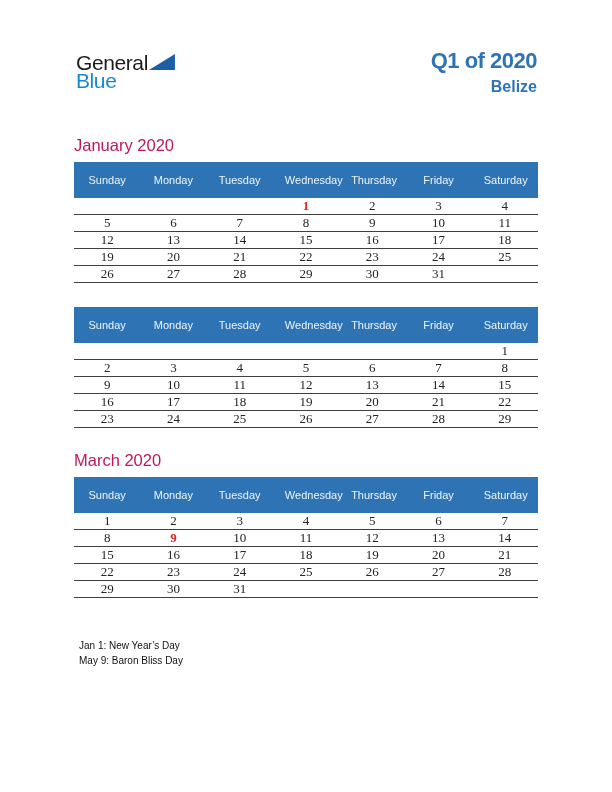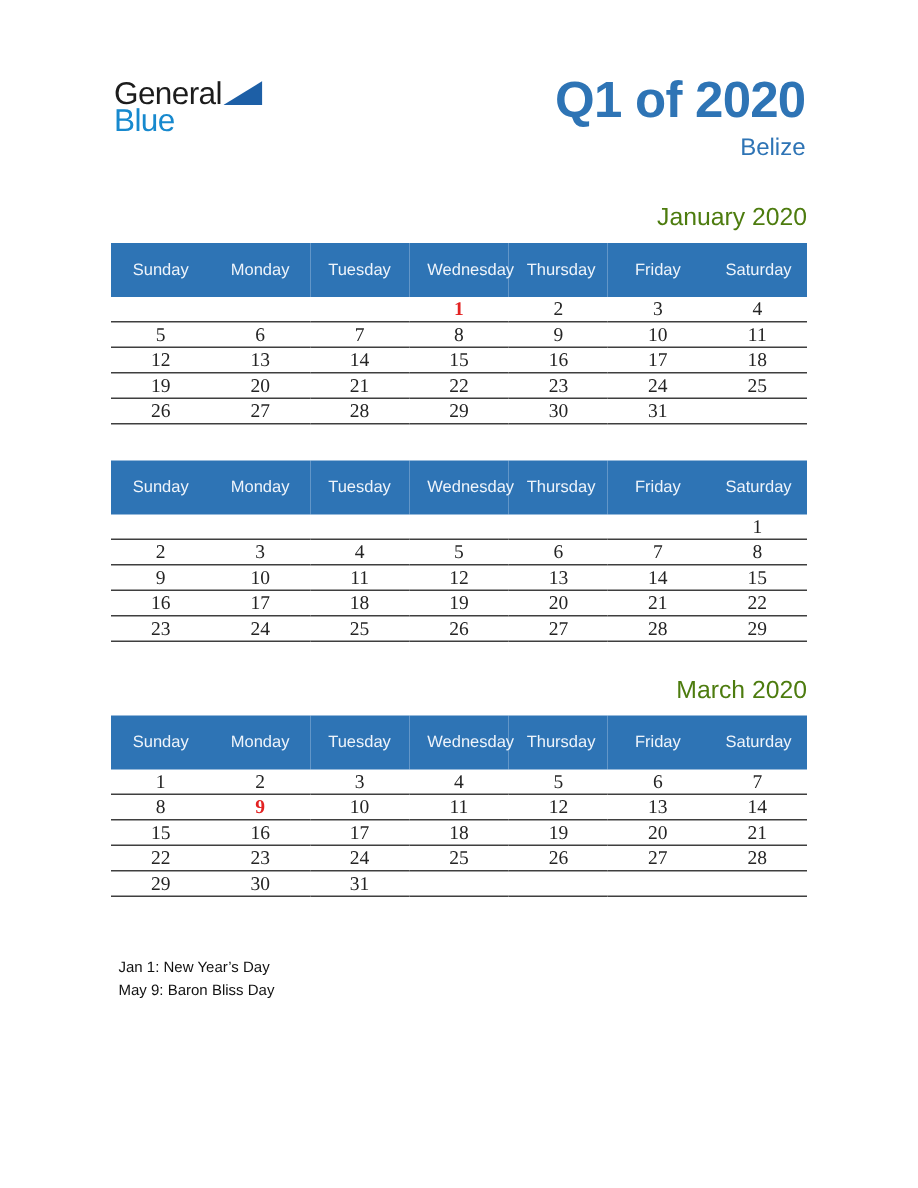--- a/index.html
+++ b/index.html
@@ -36,7 +36,7 @@
 
   
   .title-block{position:absolute;right:75px;top:50px;text-align:right;color:var(--title-blue);line-height:1;}
-  .title-main{font-size:34px;font-weight:bold;letter-spacing:-0.5px;}
+  .title-main{font-size:22px;font-weight:bold;letter-spacing:-0.5px;}
   .title-sub{font-size:16px;font-weight:normal;margin-top:7px;}
 
   

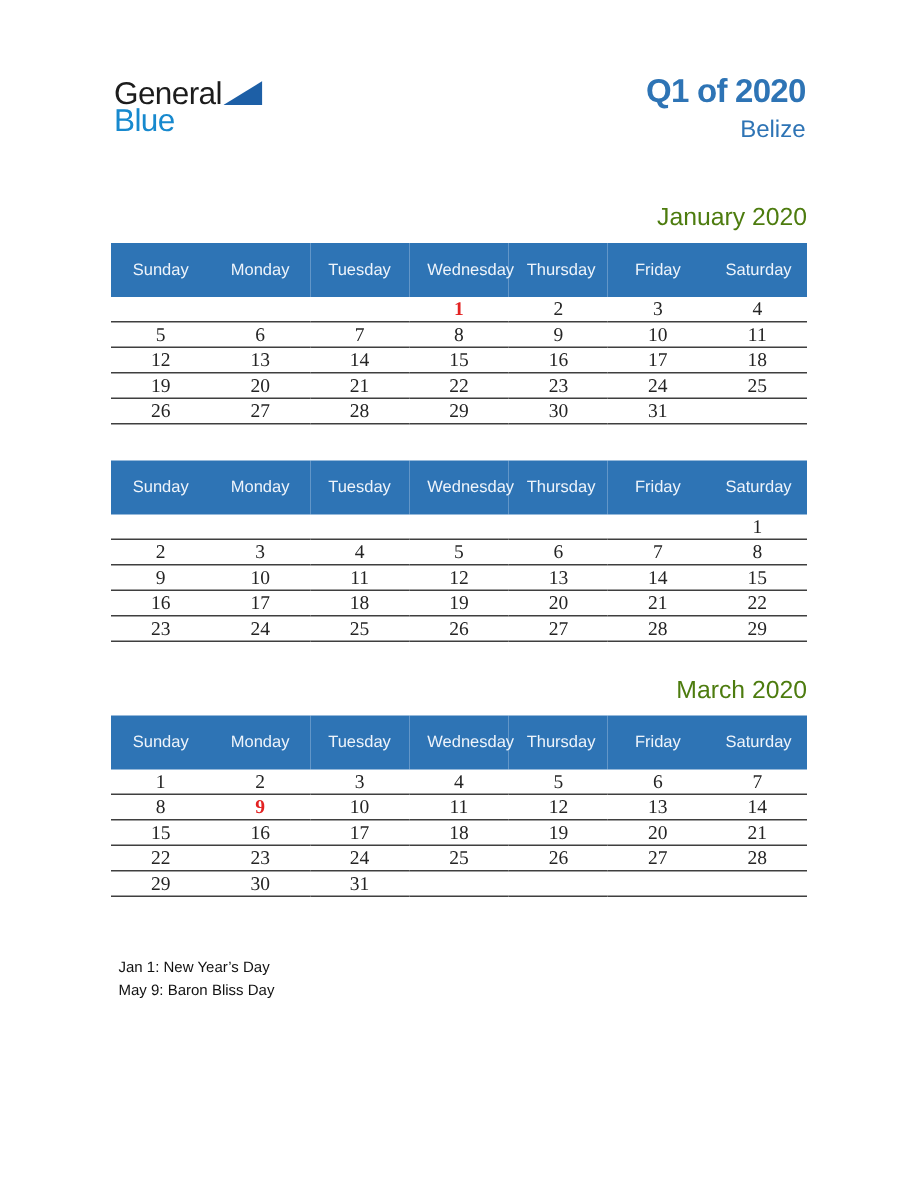--- a/index.html
+++ b/index.html
@@ -37,7 +37,7 @@
   
   .title-block{position:absolute;right:75px;top:50px;text-align:right;color:var(--title-blue);line-height:1;}
   .title-main{font-size:22px;font-weight:bold;letter-spacing:-0.5px;}
-  .title-sub{font-size:16px;font-weight:normal;margin-top:7px;}
+  .title-sub{font-size:16px;font-weight:bold;margin-top:7px;}
 
   
   .calendar{position:absolute;left:74px;top:137px;width:464px;}

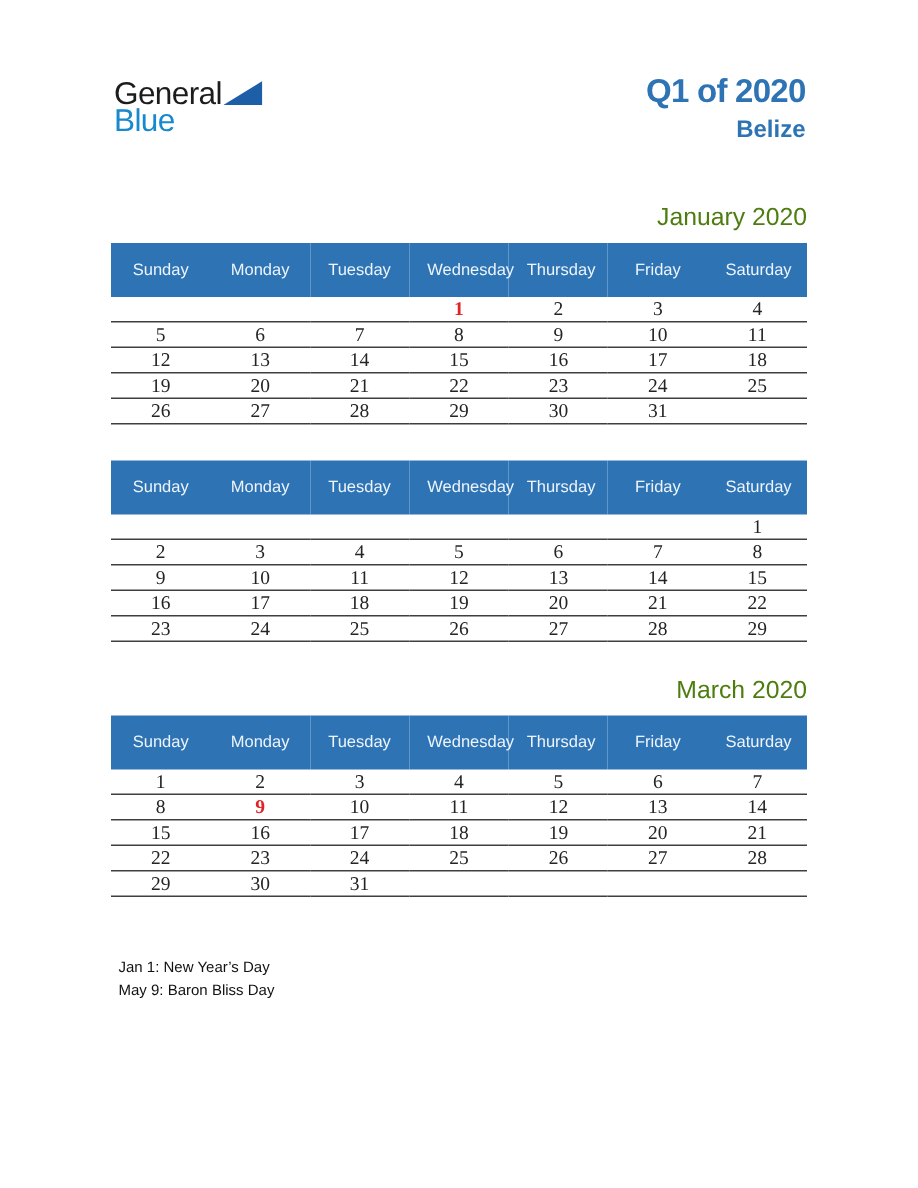--- a/index.html
+++ b/index.html
@@ -42,7 +42,7 @@
   
   .calendar{position:absolute;left:74px;top:137px;width:464px;}
   .month{margin-bottom:24px;}
-  .month-title{text-align:right;font-size:16.5px;line-height:16px;margin:0 0 9px 0;color:#4d7c0f;font-weight:normal;}
+  .month-title{text-align:left;font-size:16.5px;line-height:16px;margin:0 0 9px 0;color:#be185d;font-weight:normal;}
   table.month-grid{width:100%;border-collapse:collapse;table-layout:fixed;}
   table.month-grid thead th{
     background:var(--bar-blue);

